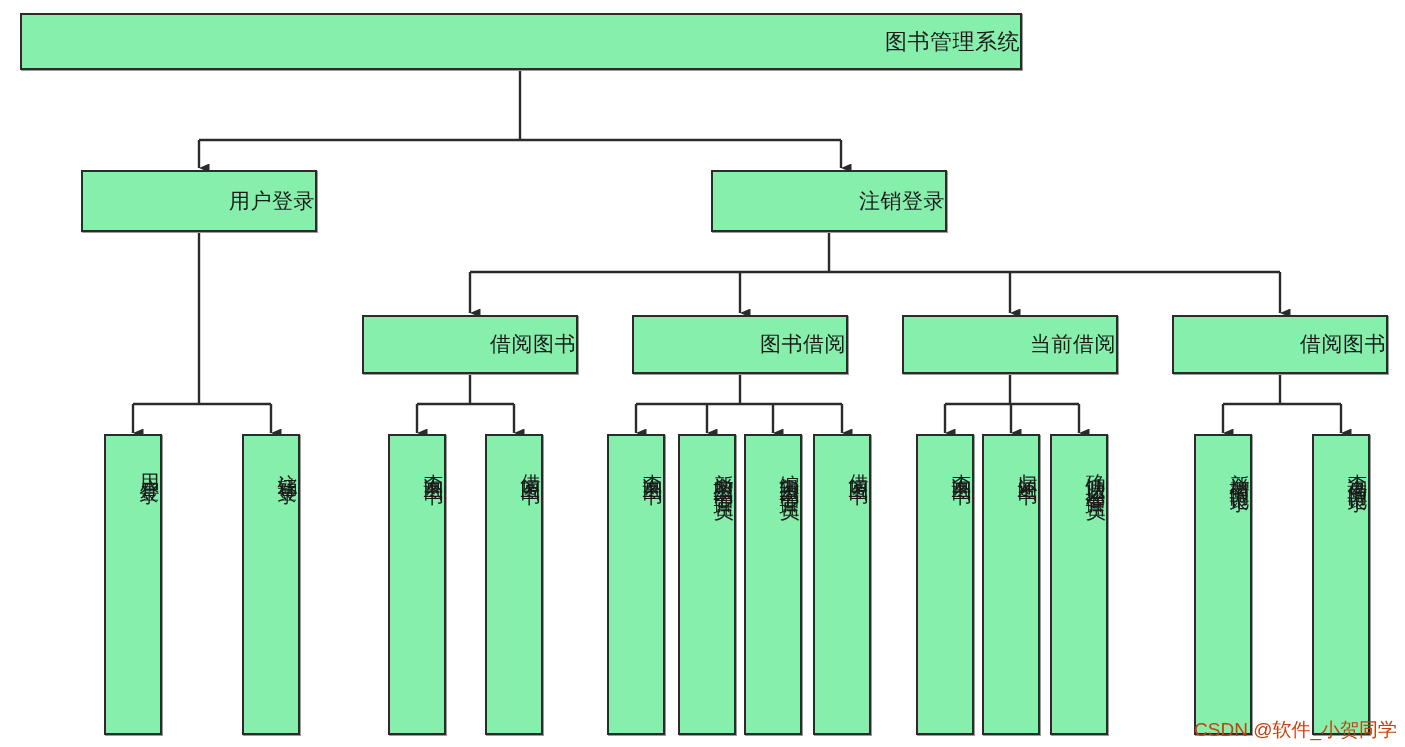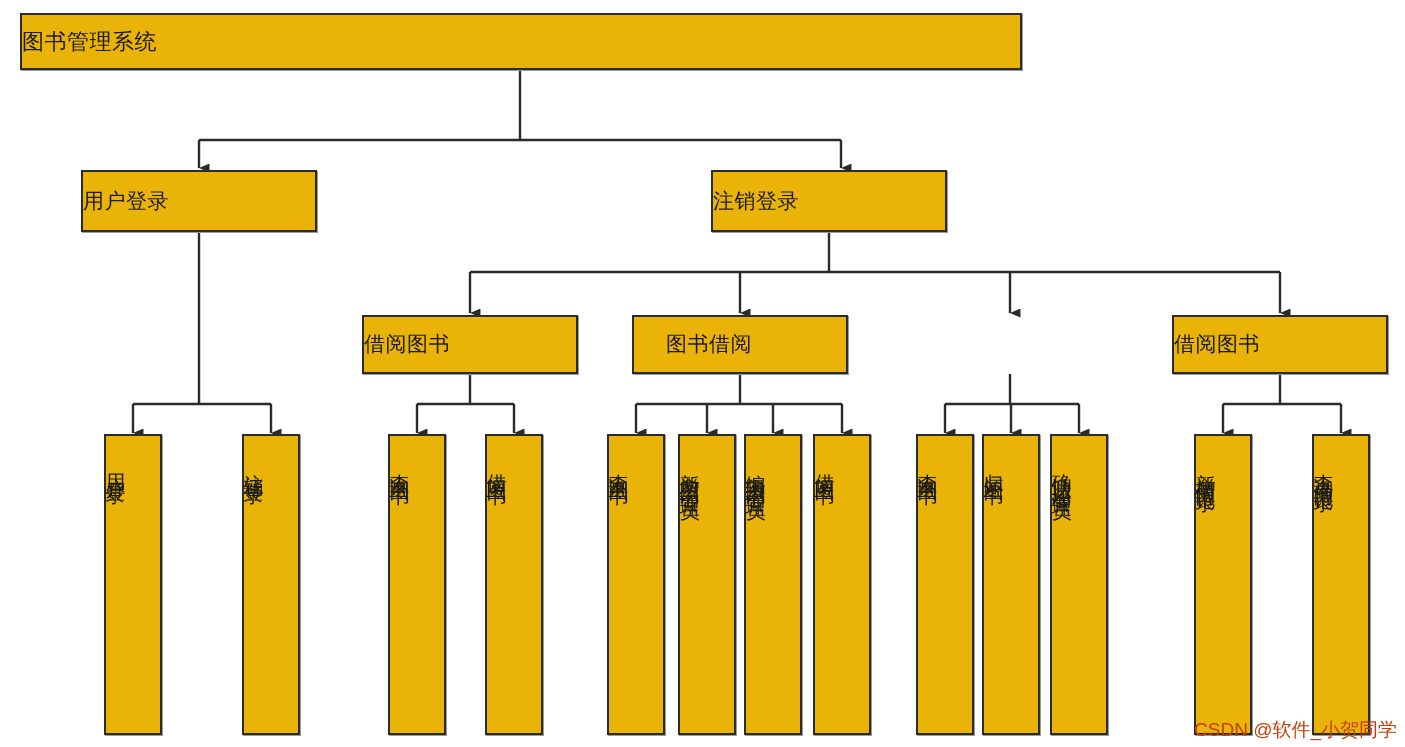--- a/index.html
+++ b/index.html
@@ -12,11 +12,11 @@
   svg.layer{position:absolute;left:0;top:0;width:1405px;height:747px;}
   .node{
     position:absolute;
-    background:#eab308;
+    background:#86efac;
     border:2px solid #2b2b2b;
     box-sizing:border-box;
     box-shadow:1px 1px 0 #9b9b9b;
-    display:flex;align-items:center;justify-content:flex-start;
+    display:flex;align-items:center;justify-content:flex-end;
     color:#1a1a1a;
   }
   .node .label{

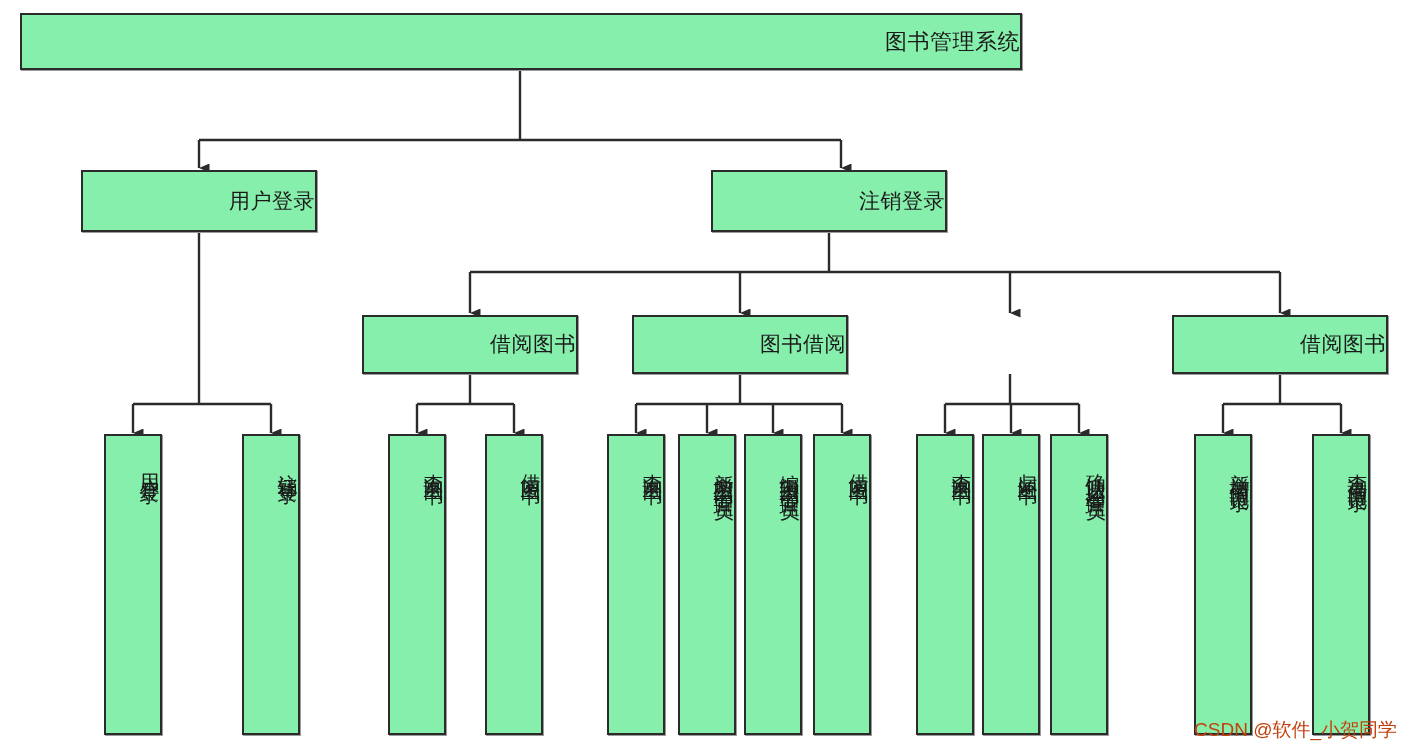--- a/index.html
+++ b/index.html
@@ -122,6 +122,9 @@
   <div class="node horiz" style="left:632px;top:315px;width:216px;height:59px;padding-left:32px;">
     <span class="label">图书借阅</span>
   </div>
+  <div class="node horiz" style="left:902px;top:315px;width:216px;height:59px;">
+    <span class="label">当前借阅</span>
+  </div>
   <div class="node horiz" style="left:1172px;top:315px;width:216px;height:59px;">
     <span class="label">借阅图书</span>
   </div>

